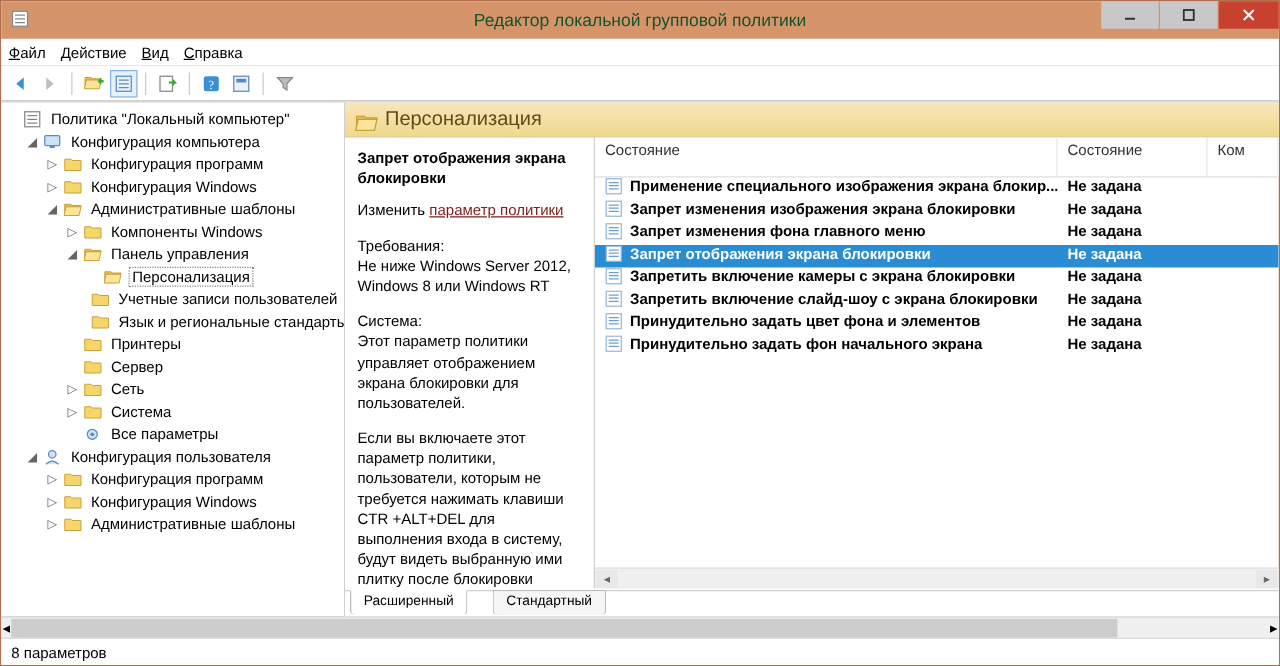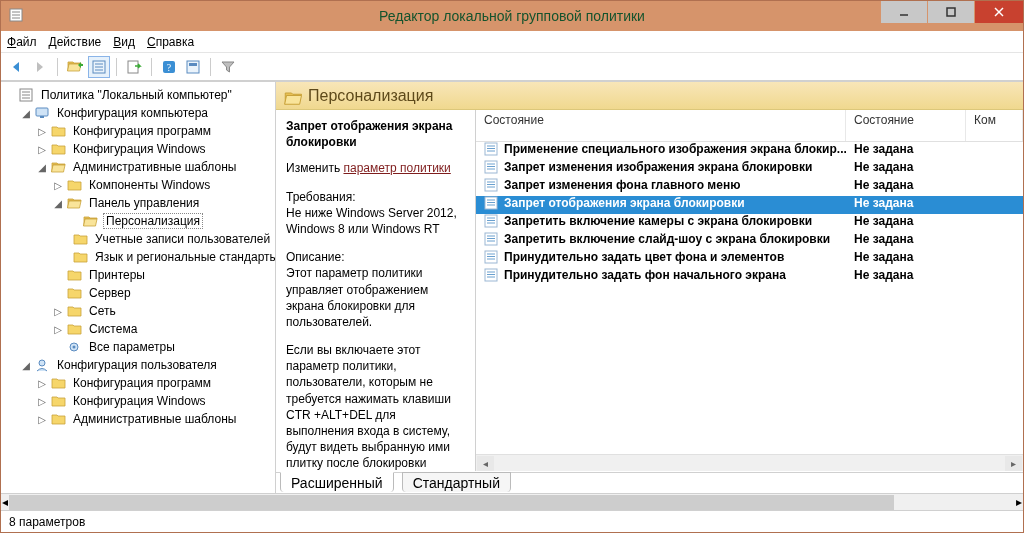--- a/index.html
+++ b/index.html
@@ -387,7 +387,7 @@
           <div class="setting-name">Запрет отображения экрана блокировки</div>
           <p><span>Изменить </span><a>параметр политики</a></p>
           <p><span>Требования:</span><br><span>Не ниже Windows Server 2012, Windows 8 или Windows RT</span></p>
-          <p><span>Описание:</span><br><span>Этот параметр политики управляет отображением экрана блокировки для пользователей.</span></p>
+          <p><span>Система:</span><br><span>Этот параметр политики управляет отображением экрана блокировки для пользователей.</span></p>
           <p>Если вы включаете этот параметр политики, пользователи, которым не требуется нажимать клавиши CTR +ALT+DEL для выполнения входа в систему, будут видеть выбранную ими плитку после блокировки своего компьютера.</p>
         </div>
 

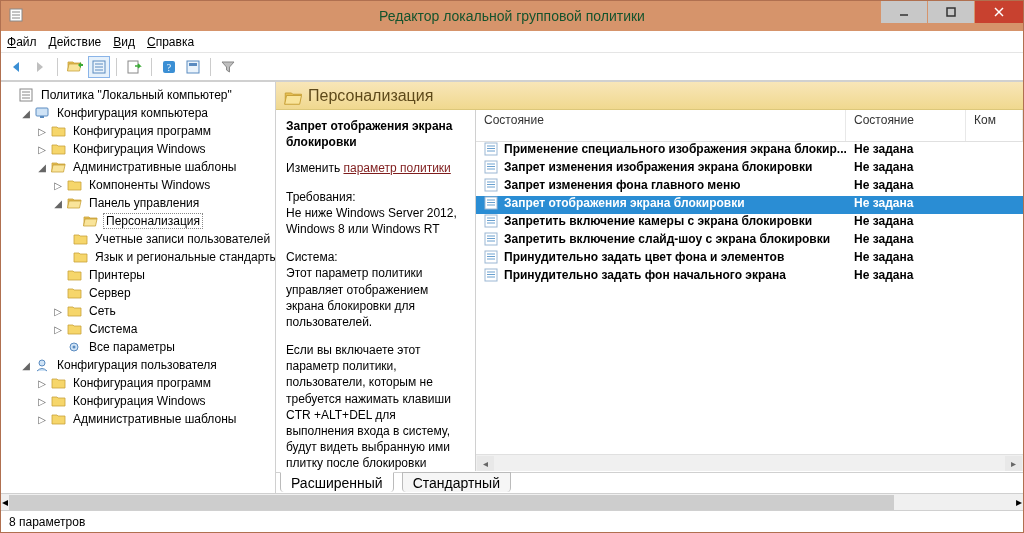--- a/index.html
+++ b/index.html
@@ -54,7 +54,7 @@
   
   .tabstrip { height:22px; display:flex; align-items:flex-end; padding-left:4px; background:#fff; border-top:1px solid #fff; position:relative;}
   .tabstrip::before{ content:""; position:absolute; top:0; left:0; right:0; height:1px; background:#d0d0d0;}
-  .tab { height:20px; padding:2px 10px 0; border:1px solid #bbb; border-top:1px solid #bbb; border-bottom:none; border-radius:0 0 4px 4px; background:#f6f6f6; font-size:14px; margin-right:8px; transform:translateY(-1px);text-align:center;}
+  .tab { height:20px; padding:2px 10px 0; border:1px solid #bbb; border-top:1px solid #bbb; border-bottom:none; border-radius:0 0 4px 4px; background:#f6f6f6; font-size:11px; margin-right:20px; transform:translateY(-1px);text-align:center;}
   .tab.active { background:#fff; border-top:1px solid #fff; }
   
   .big-hscroll { height:17px; background:#f0f0f0; display:flex; align-items:center; justify-content:space-between; border-top:1px solid #d0d0d0; padding:0 1px;}

